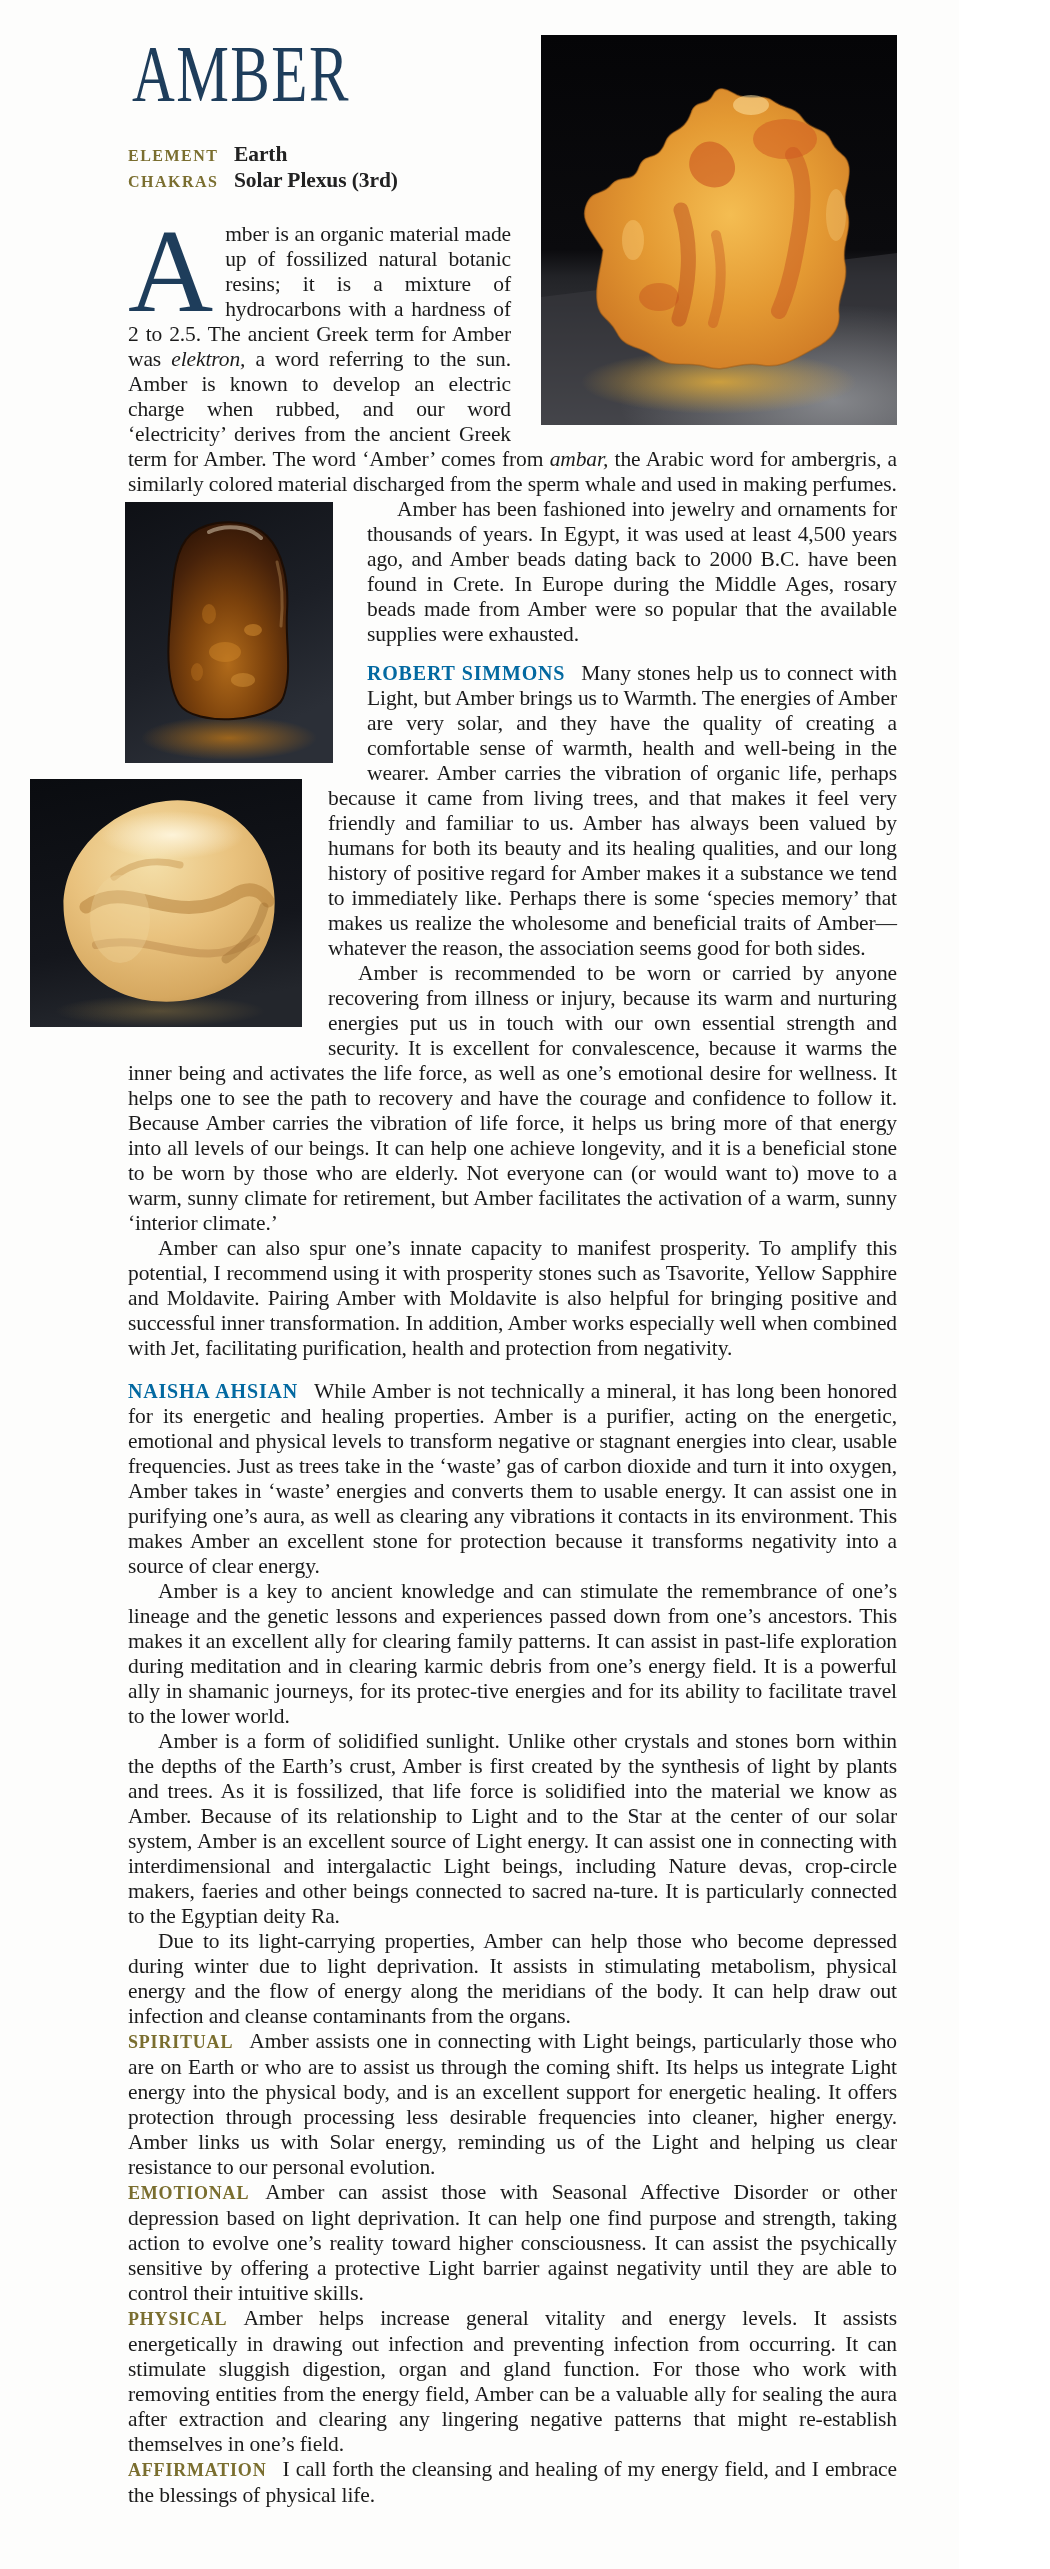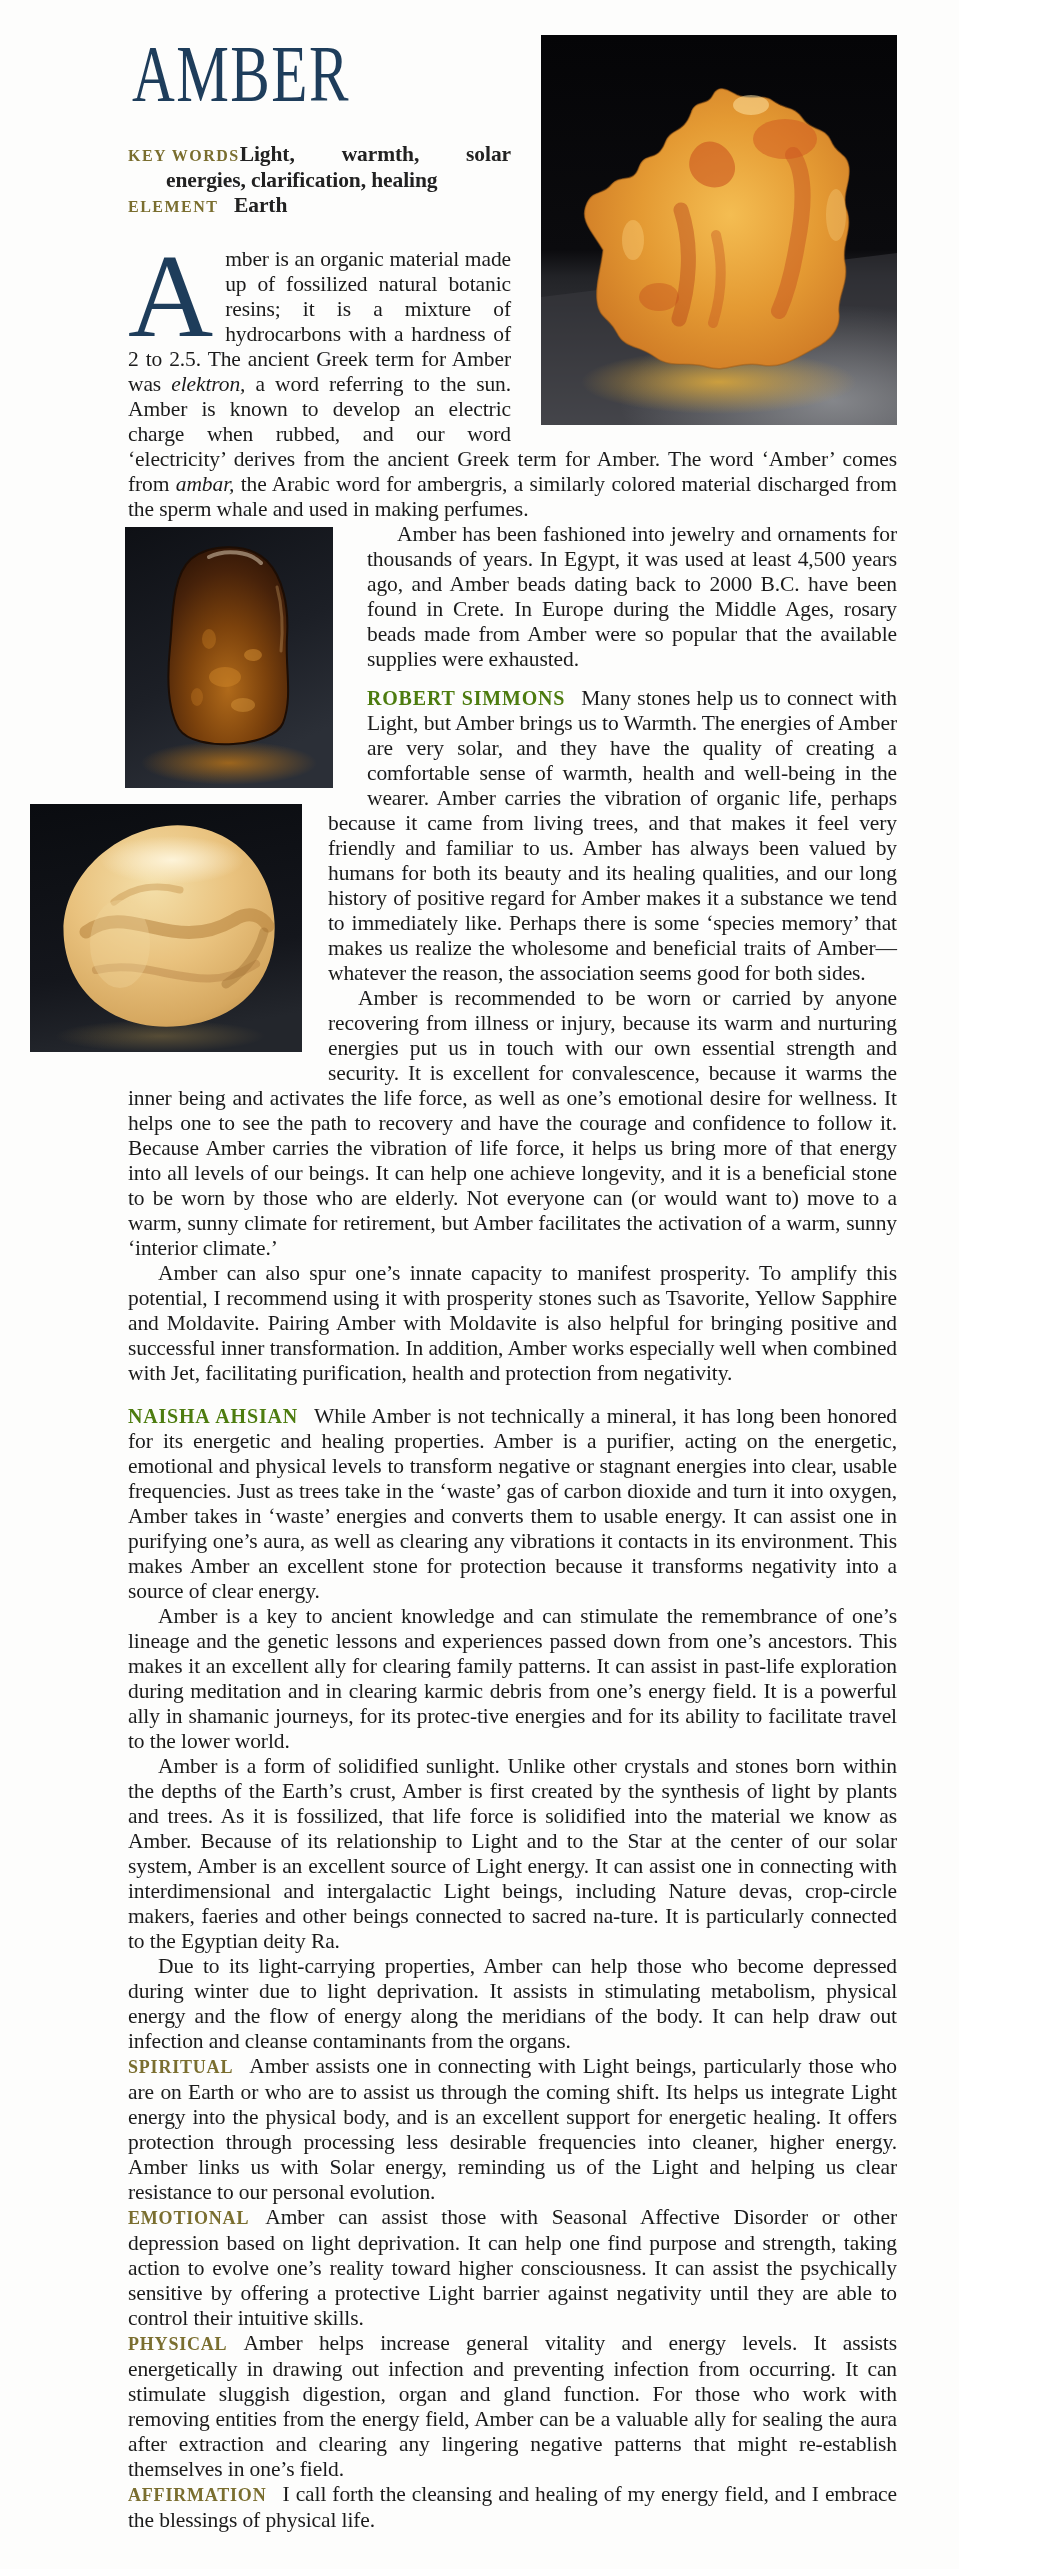--- a/index.html
+++ b/index.html
@@ -137,7 +137,6 @@
   <h1 class="title">AMBER</h1>
 
   <div class="attrs">
-    <p class="attr-row"><span class="attr-label">KEY WORDS</span><span>Light, warmth, solar energies, clarification, healing</span></p>
     <p class="attr-row"><span class="attr-label">ELEMENT</span><span>Earth</span></p>
   </div>
 

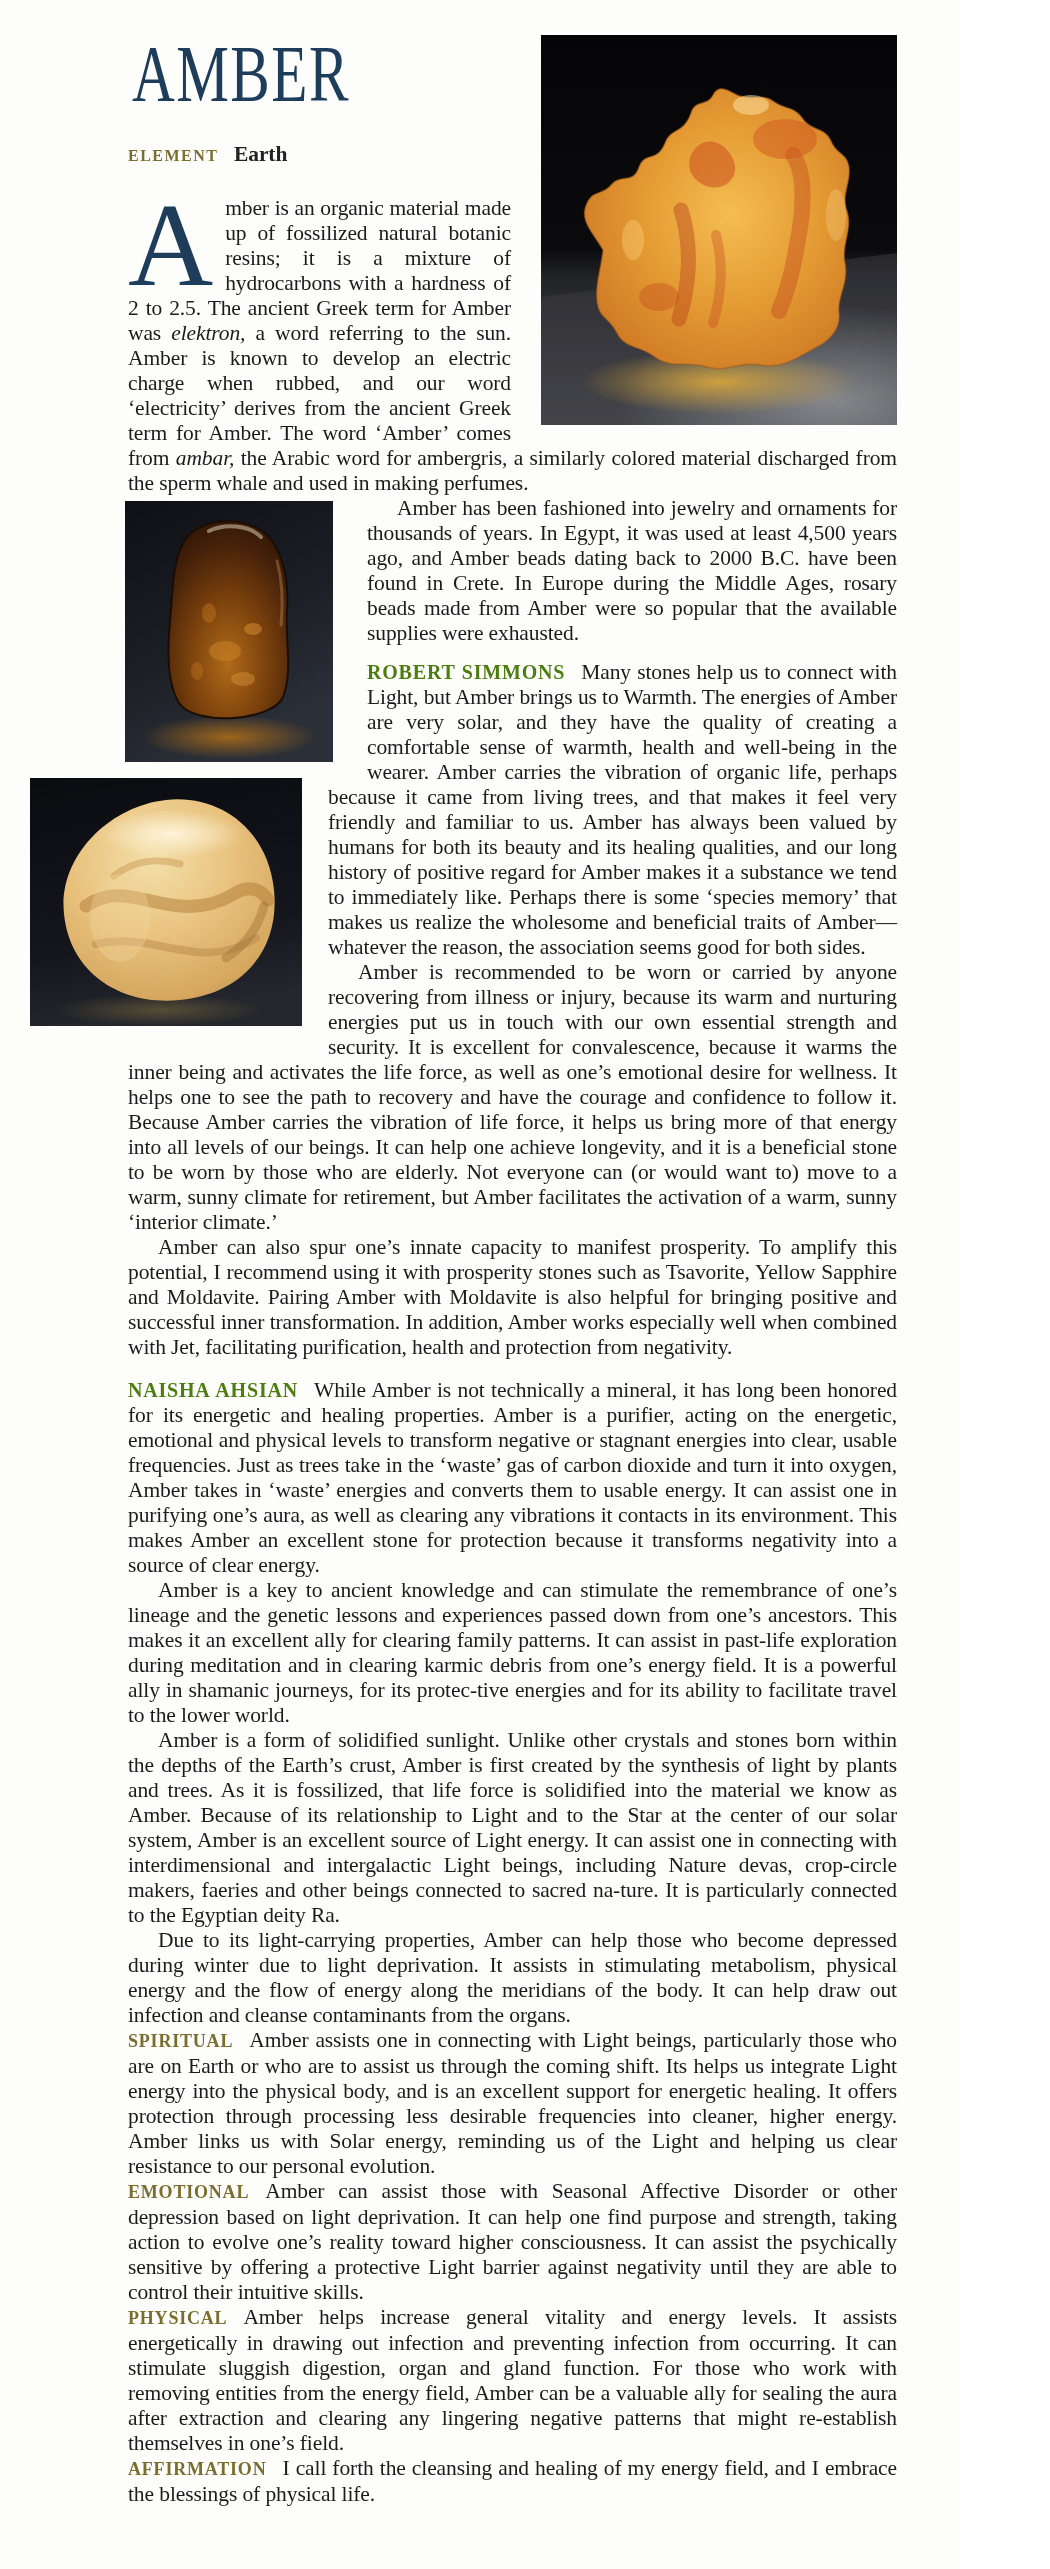--- a/index.html
+++ b/index.html
@@ -138,6 +138,7 @@
 
   <div class="attrs">
     <p class="attr-row"><span class="attr-label">ELEMENT</span><span>Earth</span></p>
+    <p class="attr-row"><span class="attr-label">CHAKRAS</span><span>Solar Plexus (3rd)</span></p>
   </div>
 
   <p class="intro"><span class="dropcap">A</span><span>mber is an organic material made up of fossilized natural botanic resins; it is a mixture of hydrocarbons with a hardness of 2 to 2.5. The ancient Greek term for Amber was </span><span class="it">elektron,</span><span> a word referring to the sun. Amber is known to develop an electric charge when rubbed, and our word ‘electricity’ derives from the ancient Greek term for Amber. The word ‘Amber’ comes from </span><span class="it">ambar,</span><span> the Arabic word for ambergris, a similarly colored material discharged from the sperm whale and used in making perfumes.</span></p>

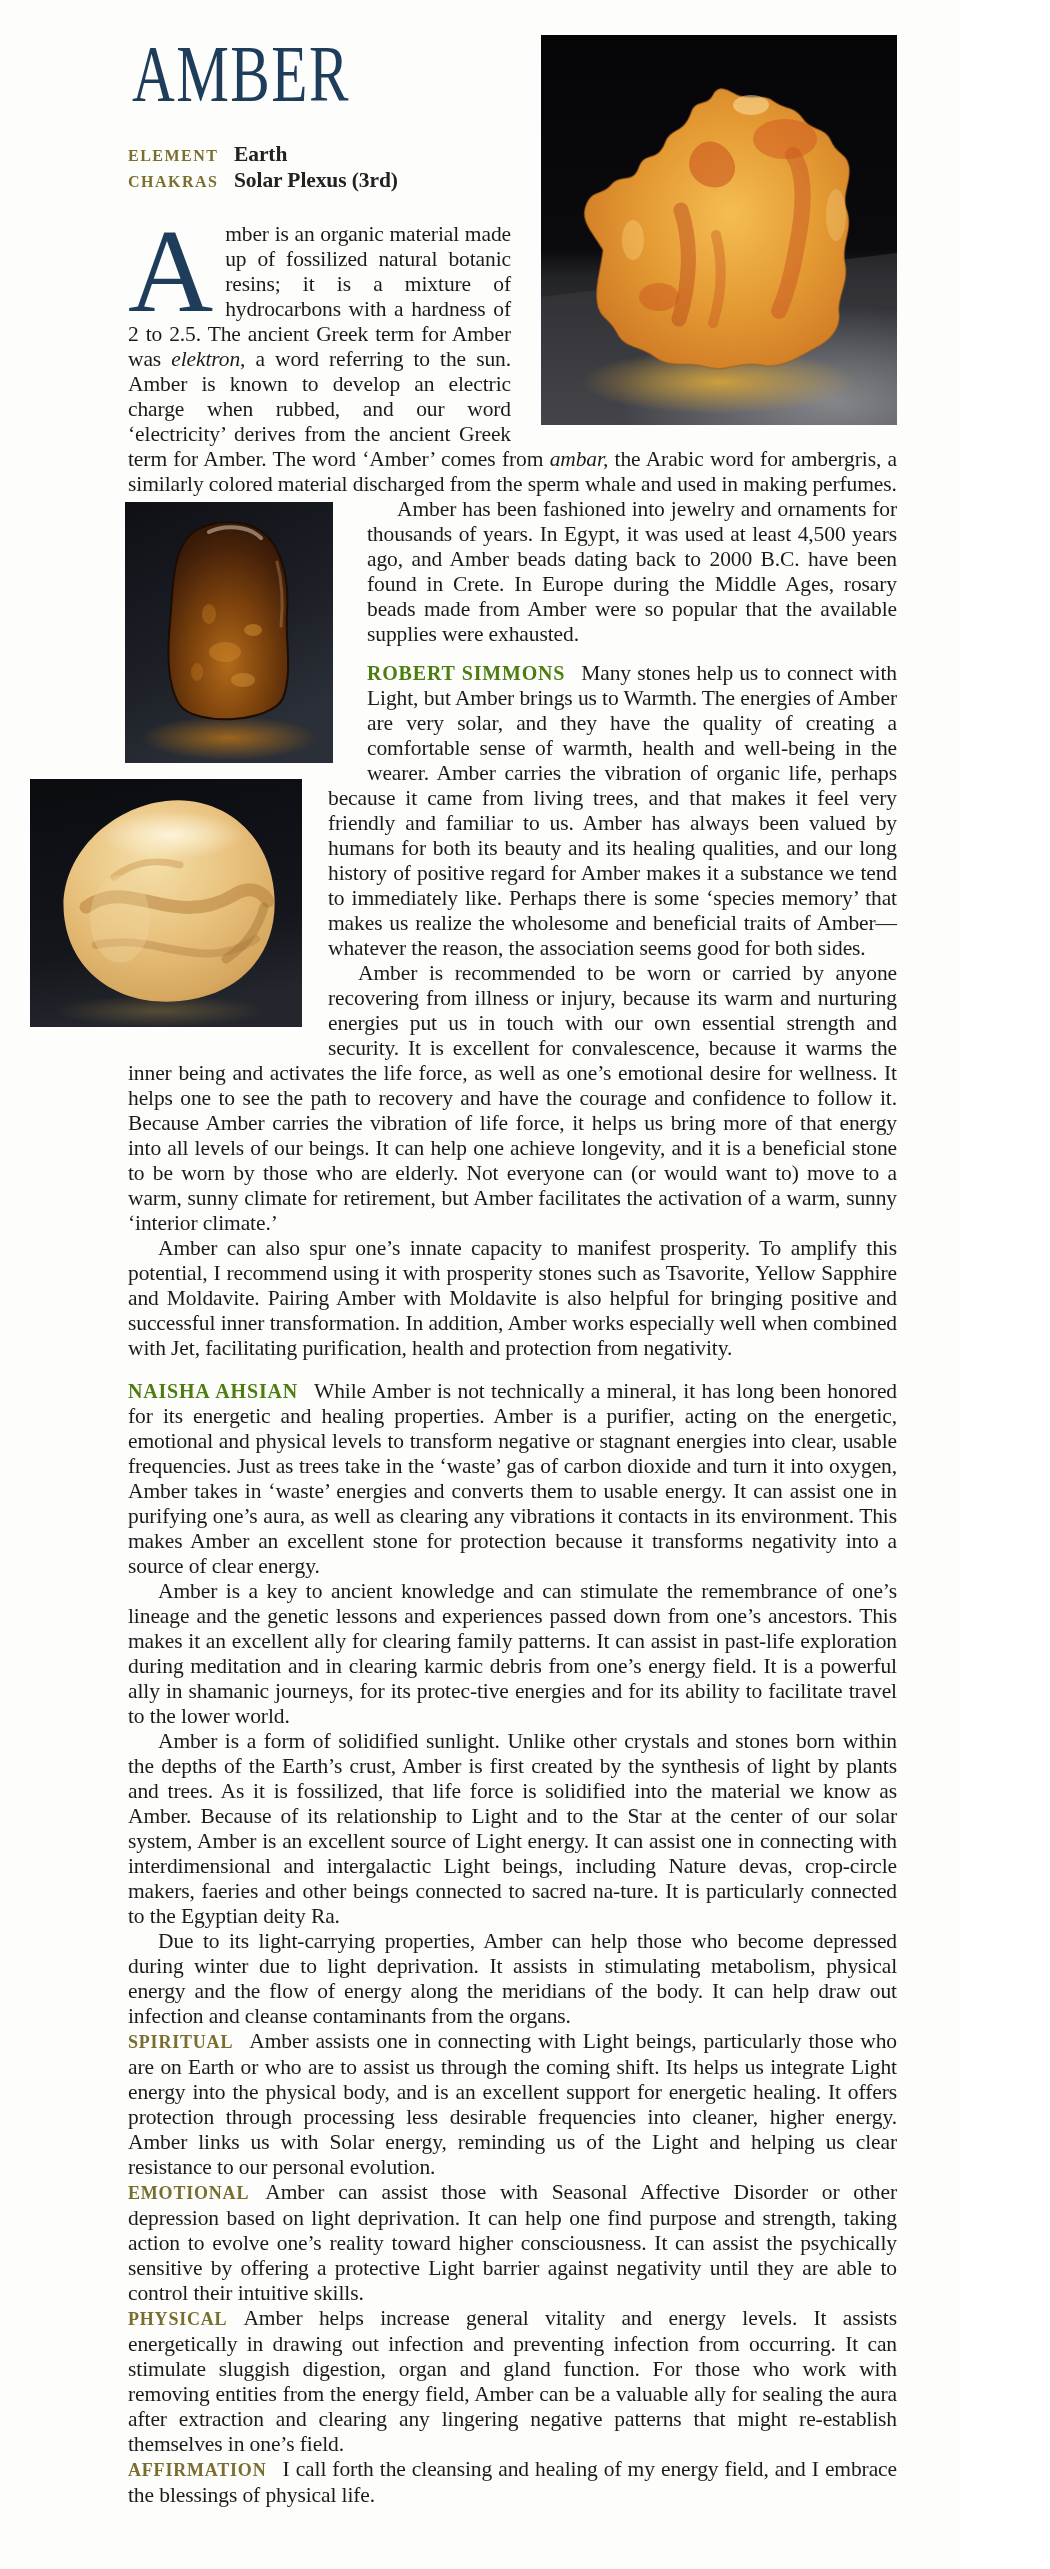--- a/index.html
+++ b/index.html
@@ -73,7 +73,7 @@
     margin-right:16px;
     white-space:nowrap;
   }
-  .head-red{color:#4d7c0f;}
+  .head-red{color:#0369a1;}
   .head-olive{color:#7a6e2f;font-size:18px;}
   
   figure{margin:0;padding:0;display:block;}

